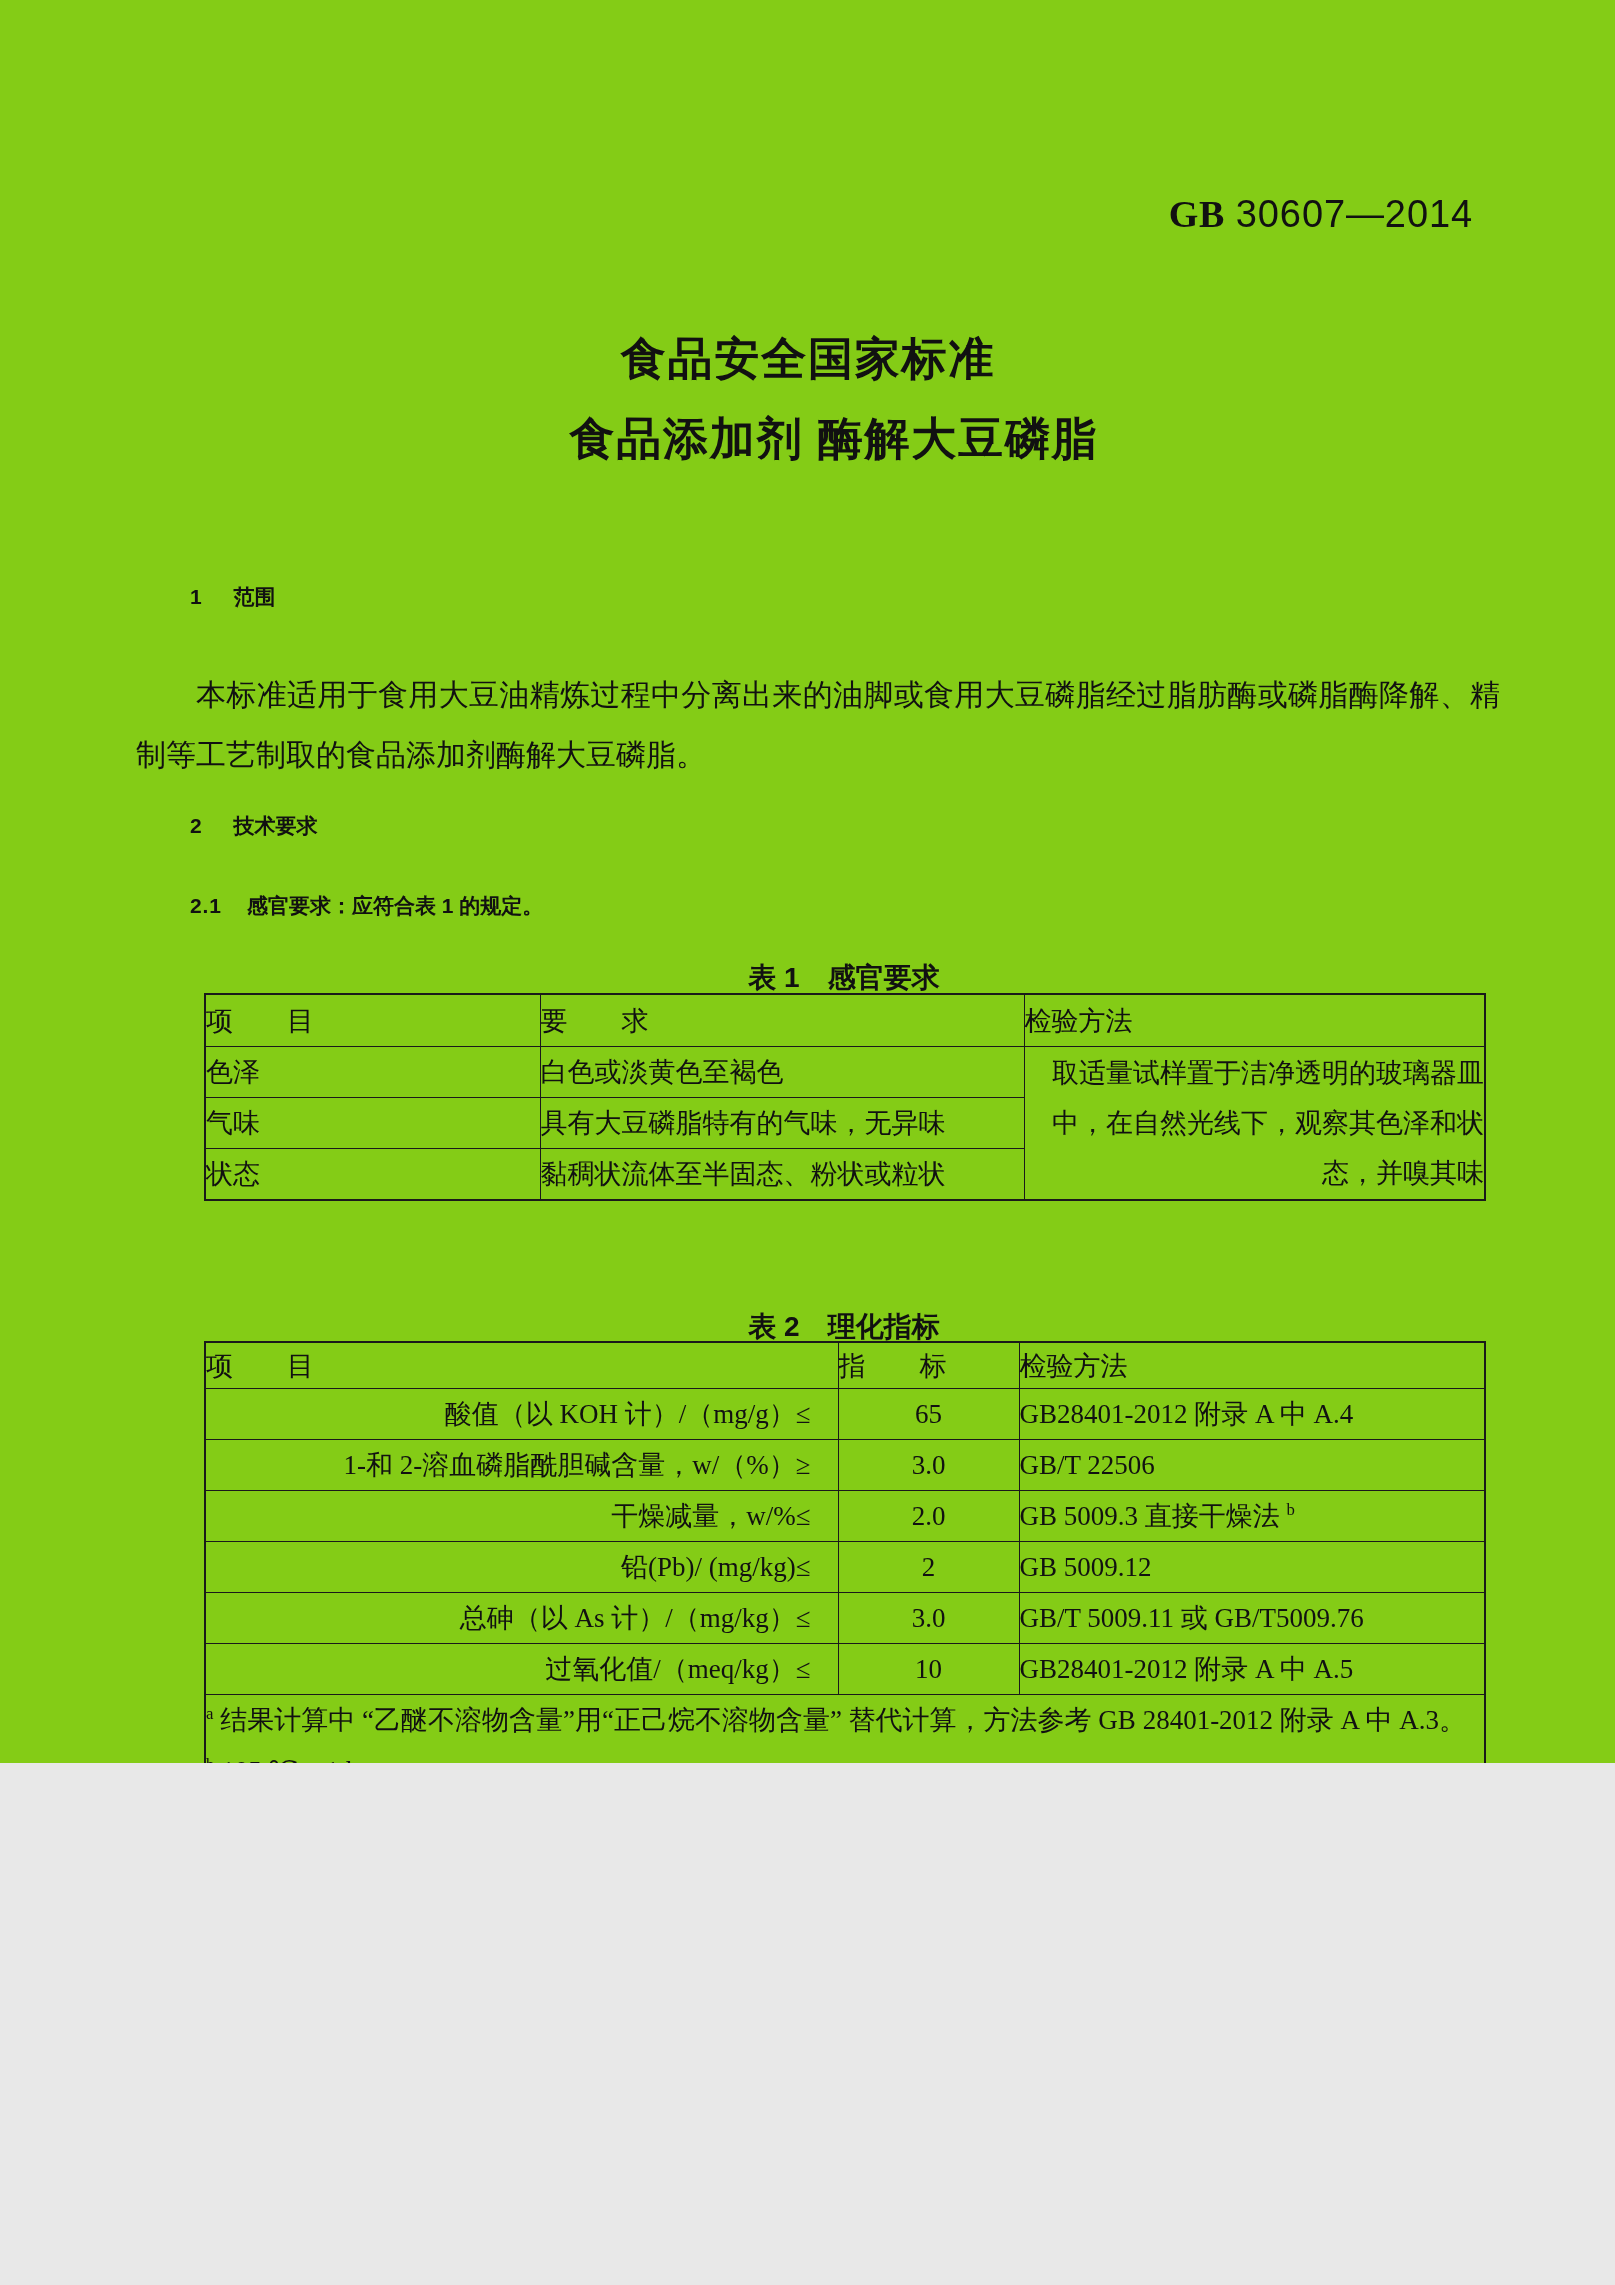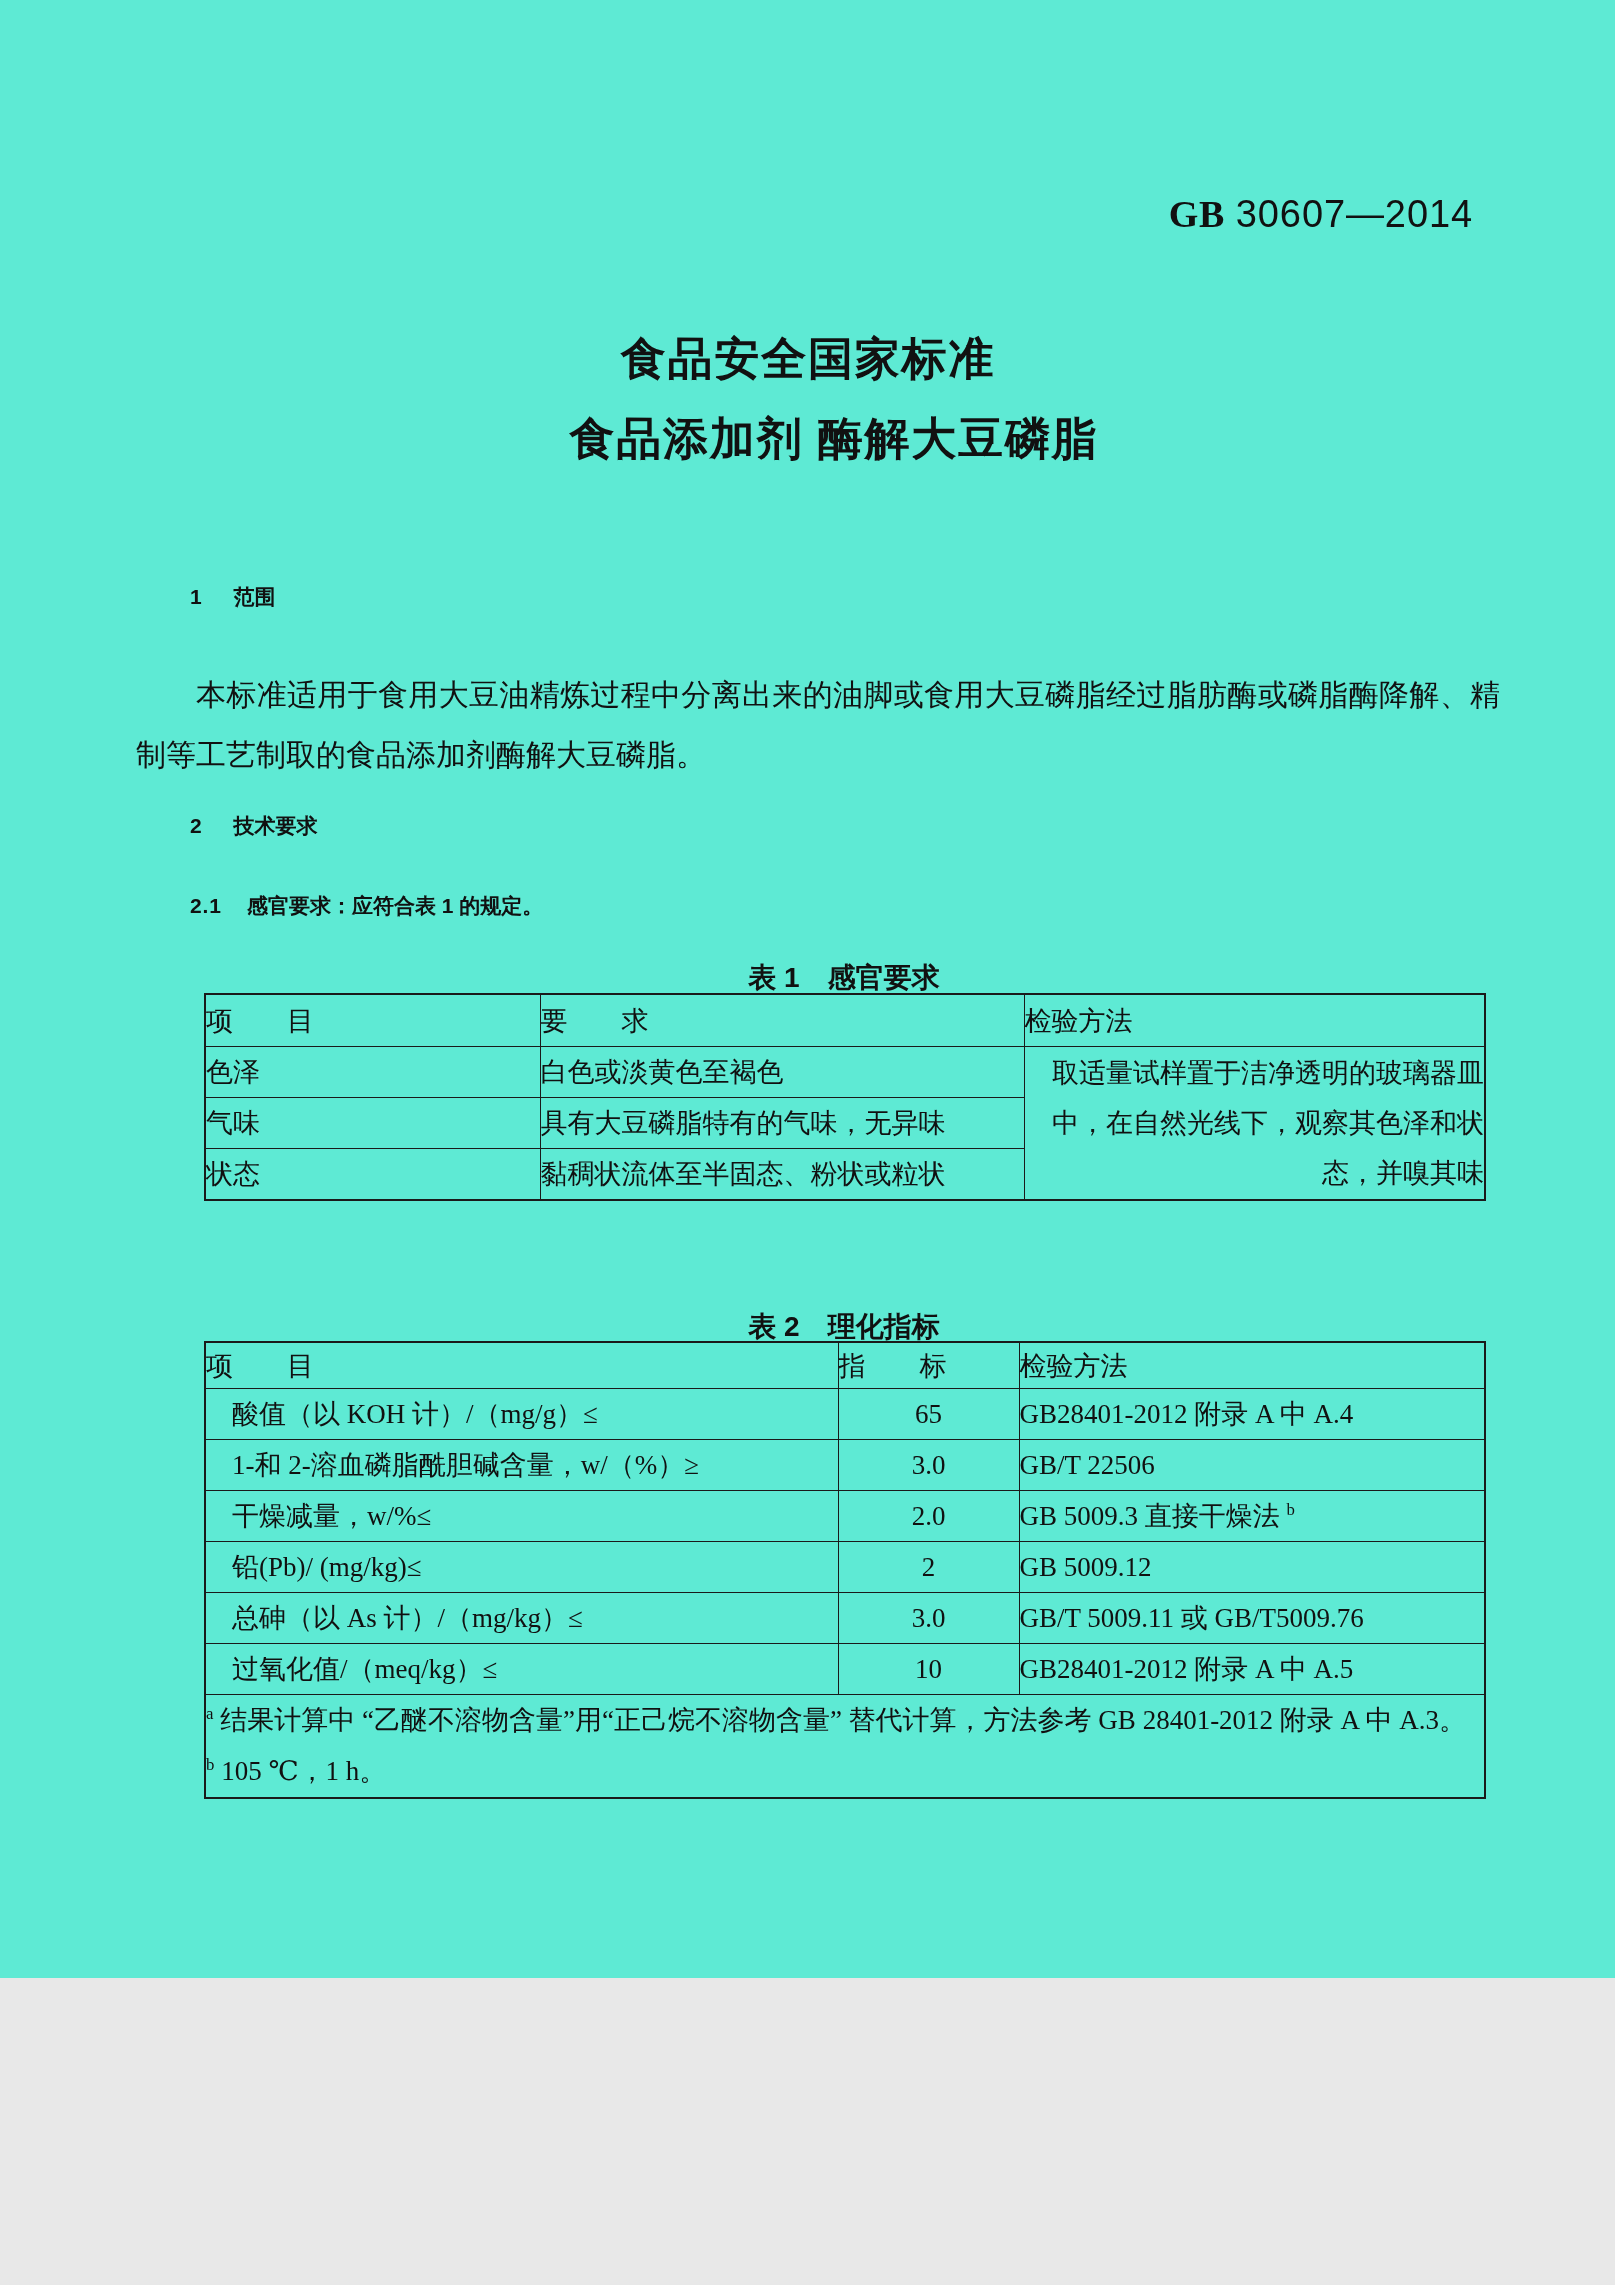--- a/index.html
+++ b/index.html
@@ -6,9 +6,9 @@
   .page{
     position:relative;
     width:1616px;
-    height:1978px;
+    height:1763px;
     margin:0 auto;
-    background:#5eead4;
+    background:#84cc16;
     color:#111111;
     font-family:"Liberation Serif","DejaVu Serif",serif;
     overflow:hidden;

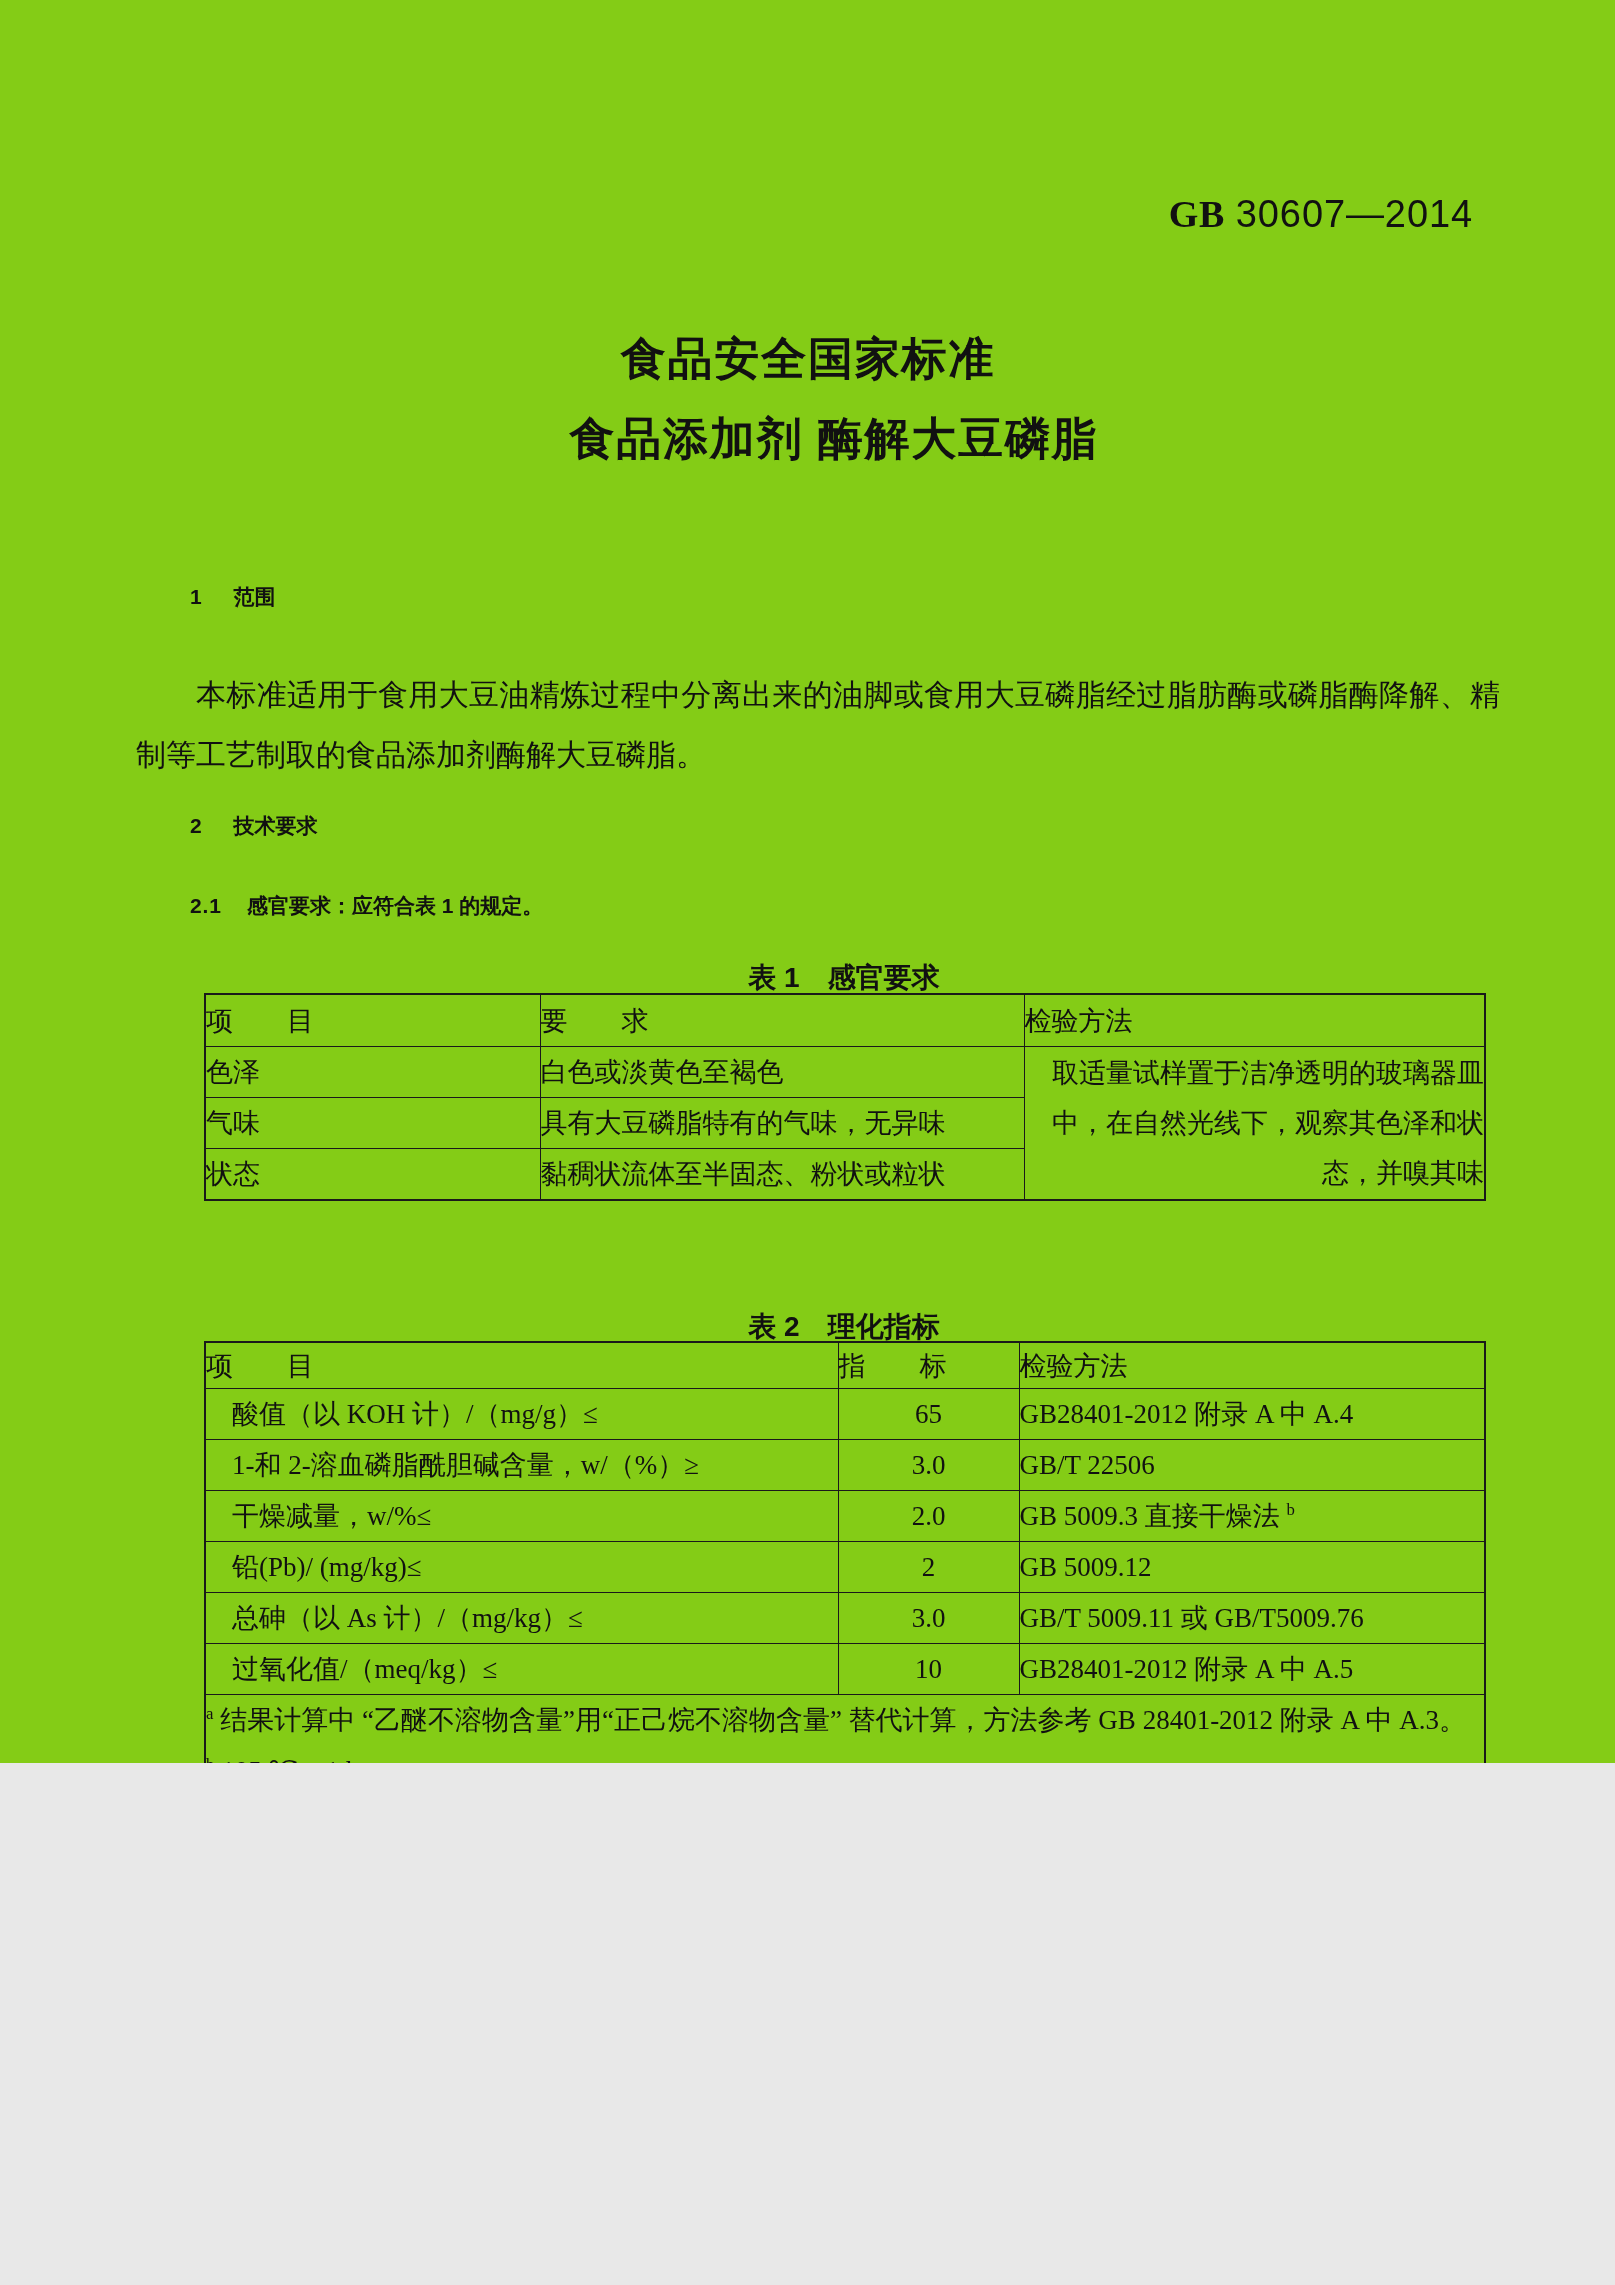--- a/index.html
+++ b/index.html
@@ -77,8 +77,8 @@
   }
   .t2-item-cell{padding:0;}
   .t2-item-flex{
-    display:flex; justify-content:flex-start; align-items:center;
-    padding:0 27px 0 26px;
+    display:flex; justify-content:flex-end; align-items:center;
+    padding:0 27px 0 4px;
   }
   .t2-val-cell{text-align:center;}
   .t2-method-cell{text-align:left; padding-left:16.3px; white-space:nowrap;}

